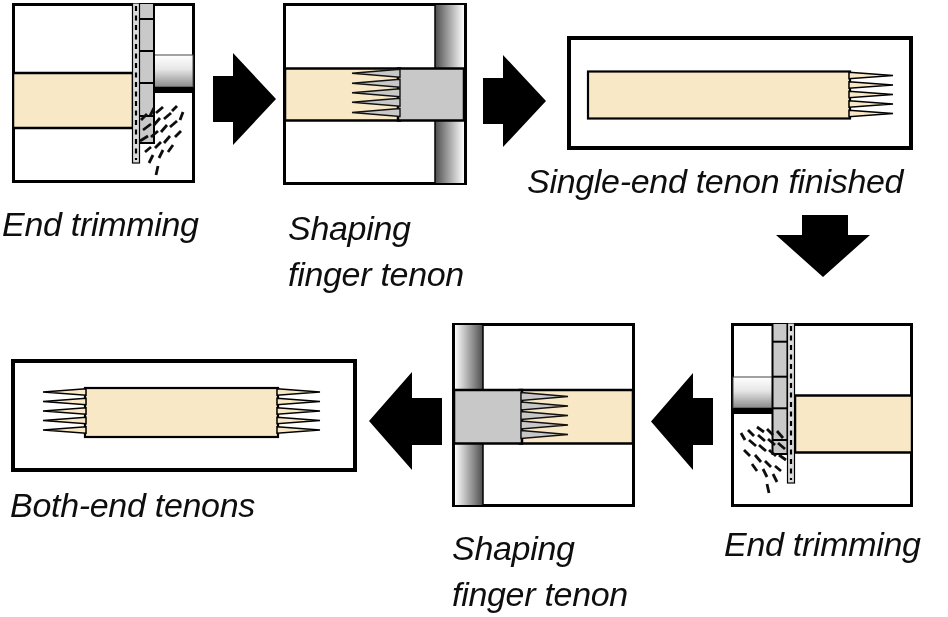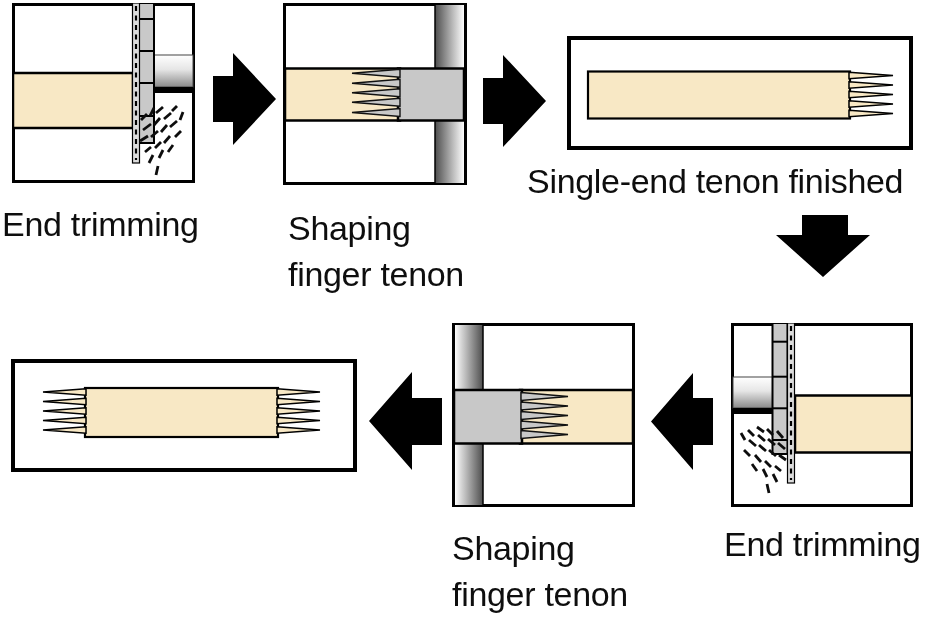--- a/index.html
+++ b/index.html
@@ -17,6 +17,7 @@
     font-size:34px;line-height:46px;
     color:#0e0e0e;white-space:nowrap;
     letter-spacing:-0.3px;
+    font-style:italic;
   }
   .step-label span{display:block;}
 </style>

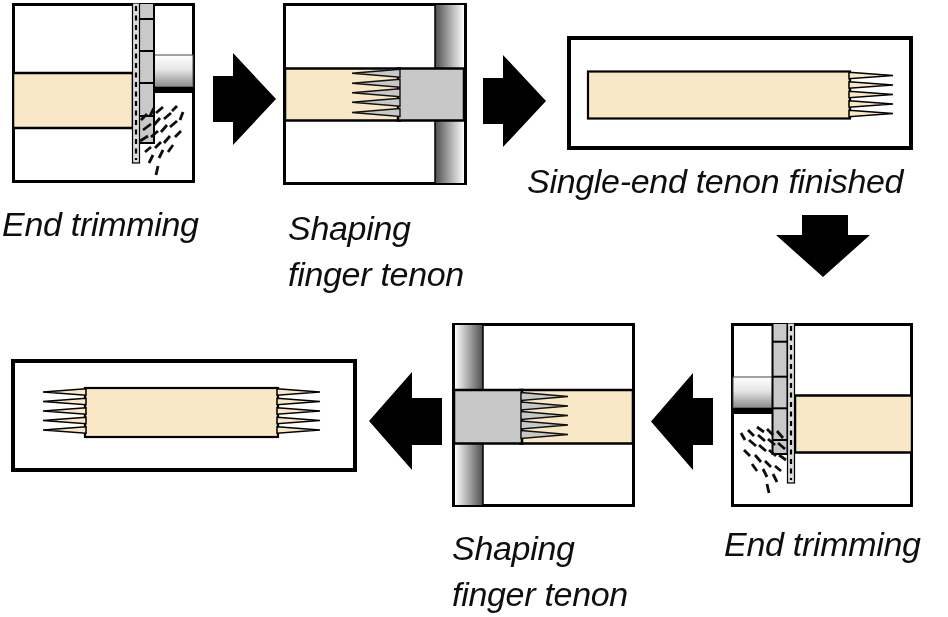--- a/index.html
+++ b/index.html
@@ -215,6 +215,7 @@
     <span>finger tenon</span>
   </div>
   <div class="step-label" style="left:10px;top:482px">
+    <span>Both-end tenons</span>
   </div>
 
 </div>

